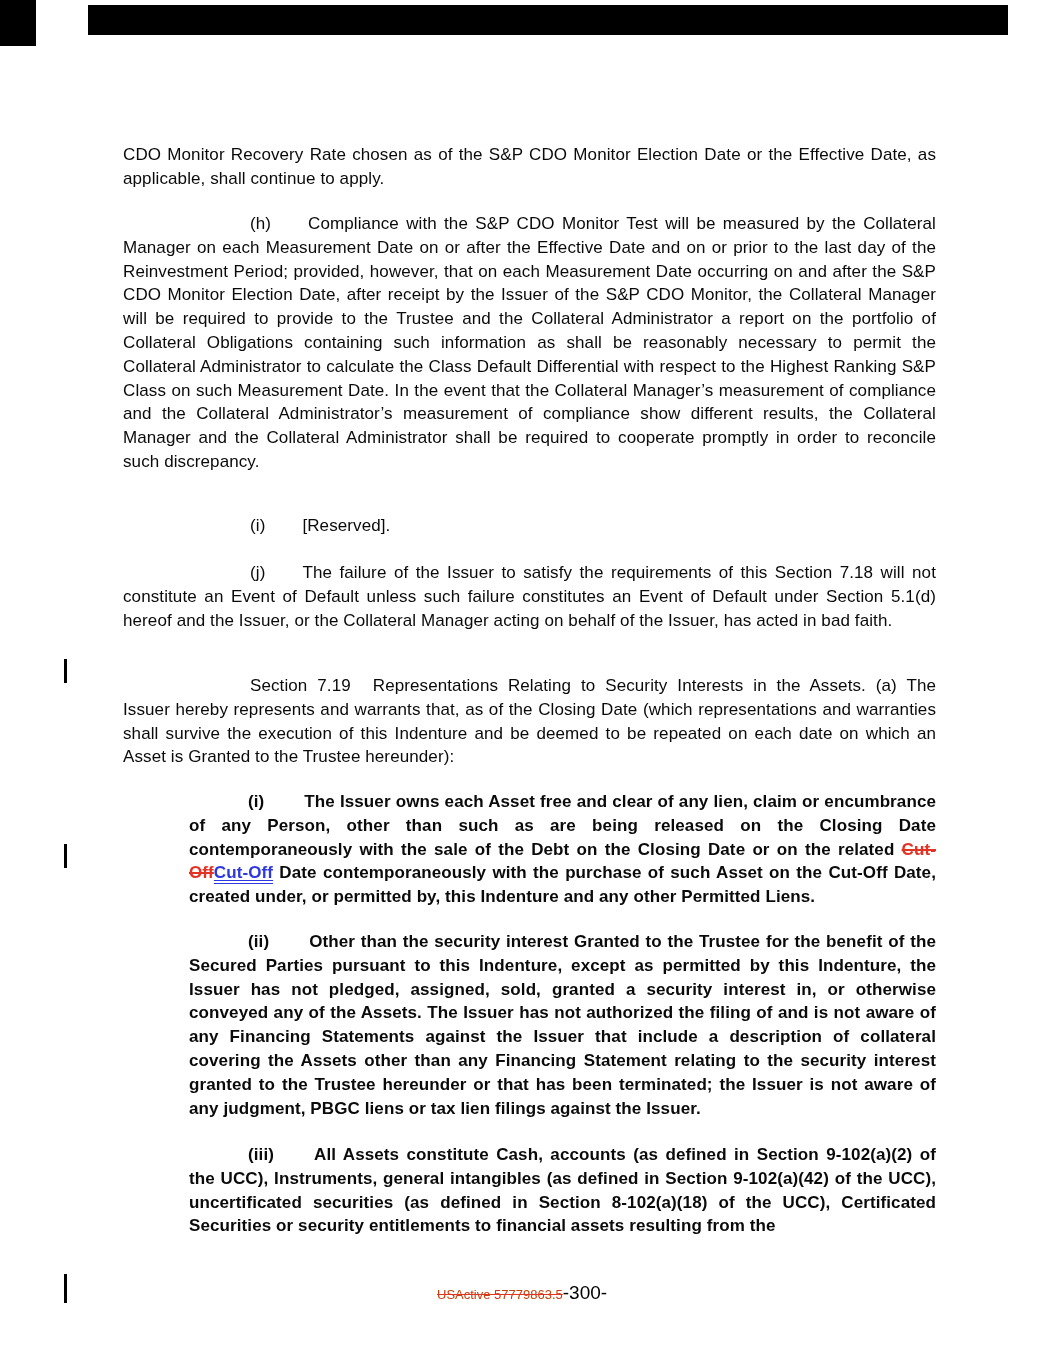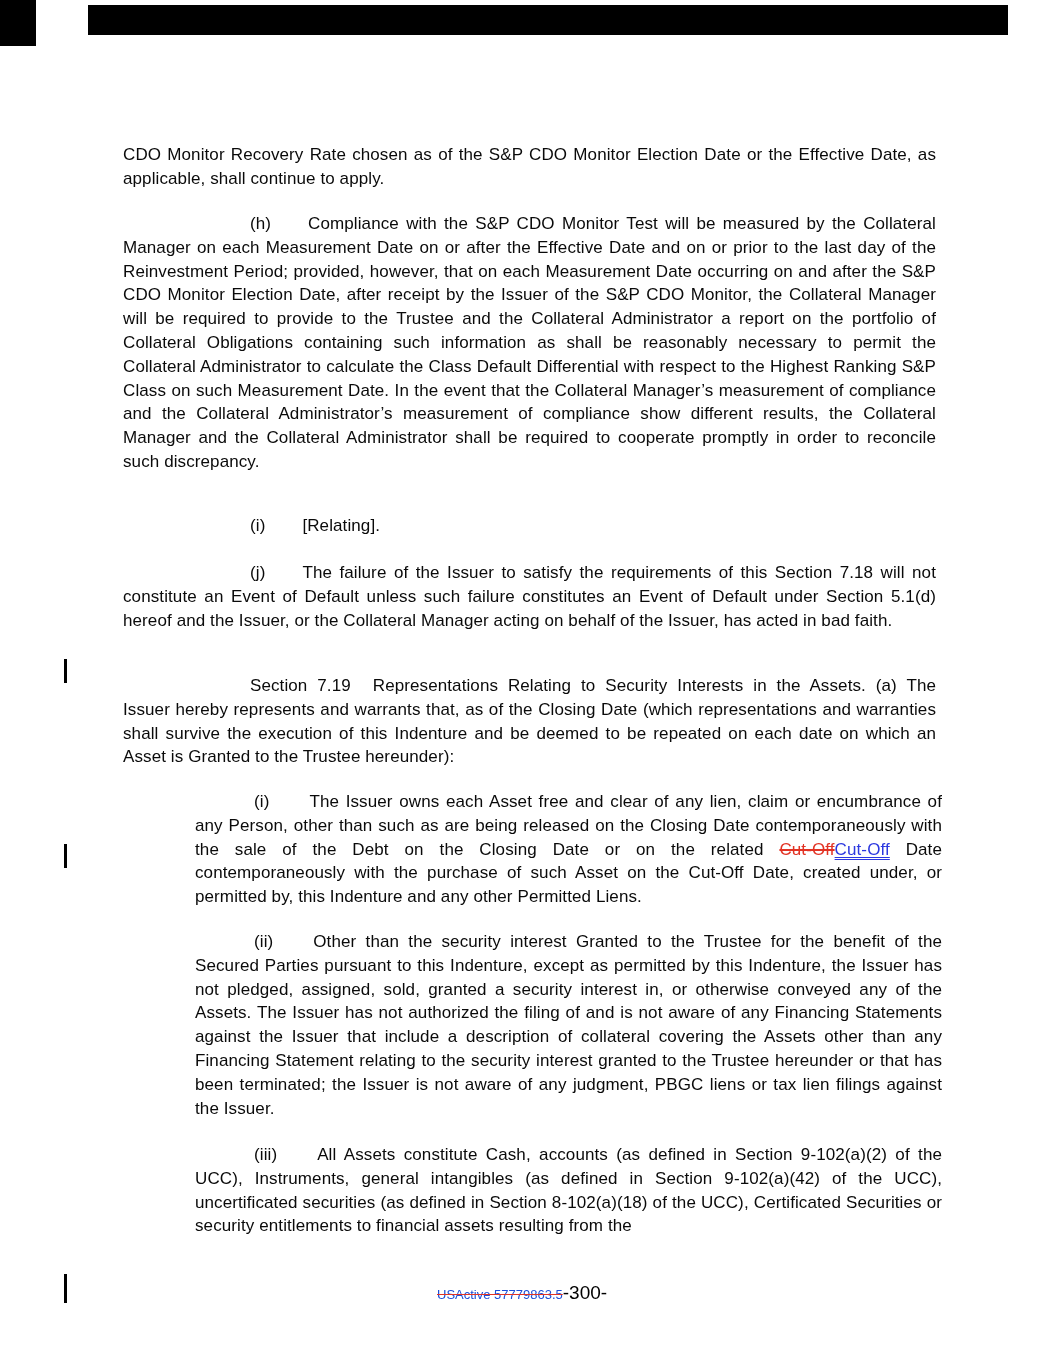--- a/index.html
+++ b/index.html
@@ -83,7 +83,7 @@
 
   <p class="para ind-main" style="top:195px"><span>(h)</span><span class="tab"></span><span>Compliance with the S&amp;P CDO Monitor Test will be measured by the Collateral Manager on each Measurement Date on or after the Effective Date and on or prior to the last day of the Reinvestment Period; </span><span class="u">provided</span><span>, </span><span class="u">however</span><span>, that on each Measurement Date occurring on and after the S&amp;P CDO Monitor Election Date, after receipt by the Issuer of the S&amp;P CDO Monitor, the Collateral Manager will be required to provide to the Trustee and the Collateral Administrator a report on the portfolio of Collateral Obligations containing such information as shall be reasonably necessary to permit the Collateral Administrator to calculate the Class Default Differential with respect to the Highest Ranking S&amp;P Class on such Measurement Date.  In the event that the Collateral Manager’s measurement of compliance and the Collateral Administrator’s measurement of compliance show different results, the Collateral Manager and the Collateral Administrator shall be required to cooperate promptly in order to reconcile such discrepancy.</span></p>
 
-  <p class="para ind-main" style="top:497px"><span>(i)</span><span class="tab"></span><span class="u">[Relating]</span><span>.</span></p>
+  <p class="para ind-main" style="top:497px"><span>(i)</span><span class="tab"></span><span class="u">[Reserved]</span><span>.</span></p>
 
   <p class="para ind-main" style="top:544px"><span>(j)</span><span class="tab"></span><span>The failure of the Issuer to satisfy the requirements of this </span><span class="u">Section 7.18</span><span> will not constitute an Event of Default unless such failure constitutes an Event of Default under </span><span class="u">Section 5.1(d)</span><span> hereof and the Issuer, or the Collateral Manager acting on behalf of the Issuer, has acted in bad faith.</span></p>
 

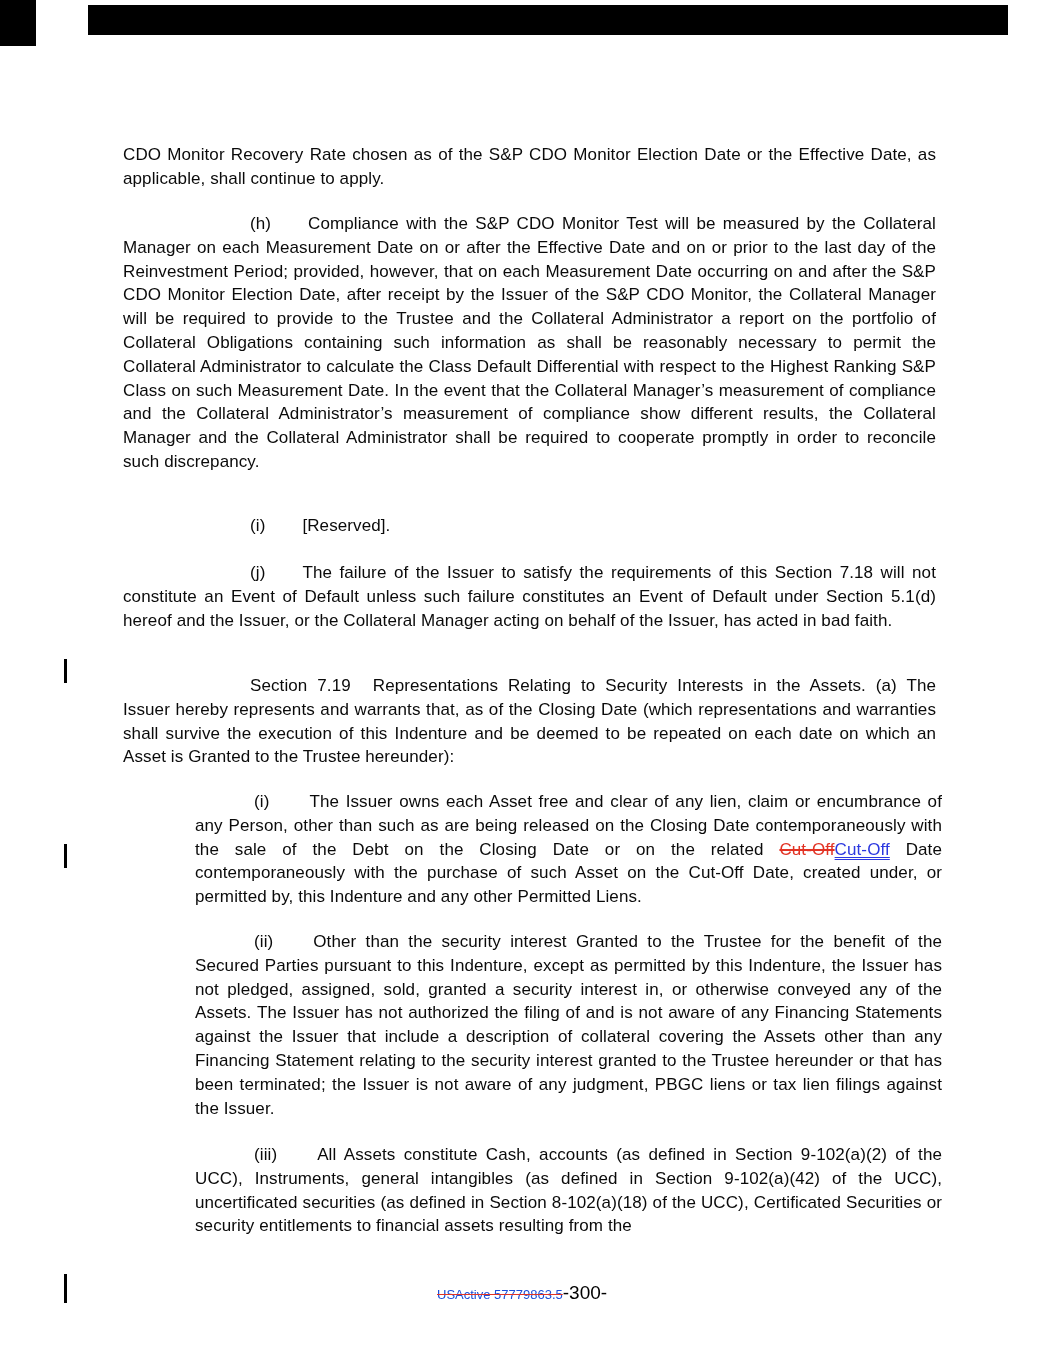--- a/index.html
+++ b/index.html
@@ -28,7 +28,7 @@
     text-justify: inter-word;
     letter-spacing: 0.1px;
   }
-  .sub { left: 195px; width: 747px; }
+  .sub { left: 189px; width: 747px; font-weight: bold; }
   .ind-main { text-indent: 127px; }
   .ind-sub  { text-indent: 59px; }
   .tab    { display: inline-block; width: 37px; }

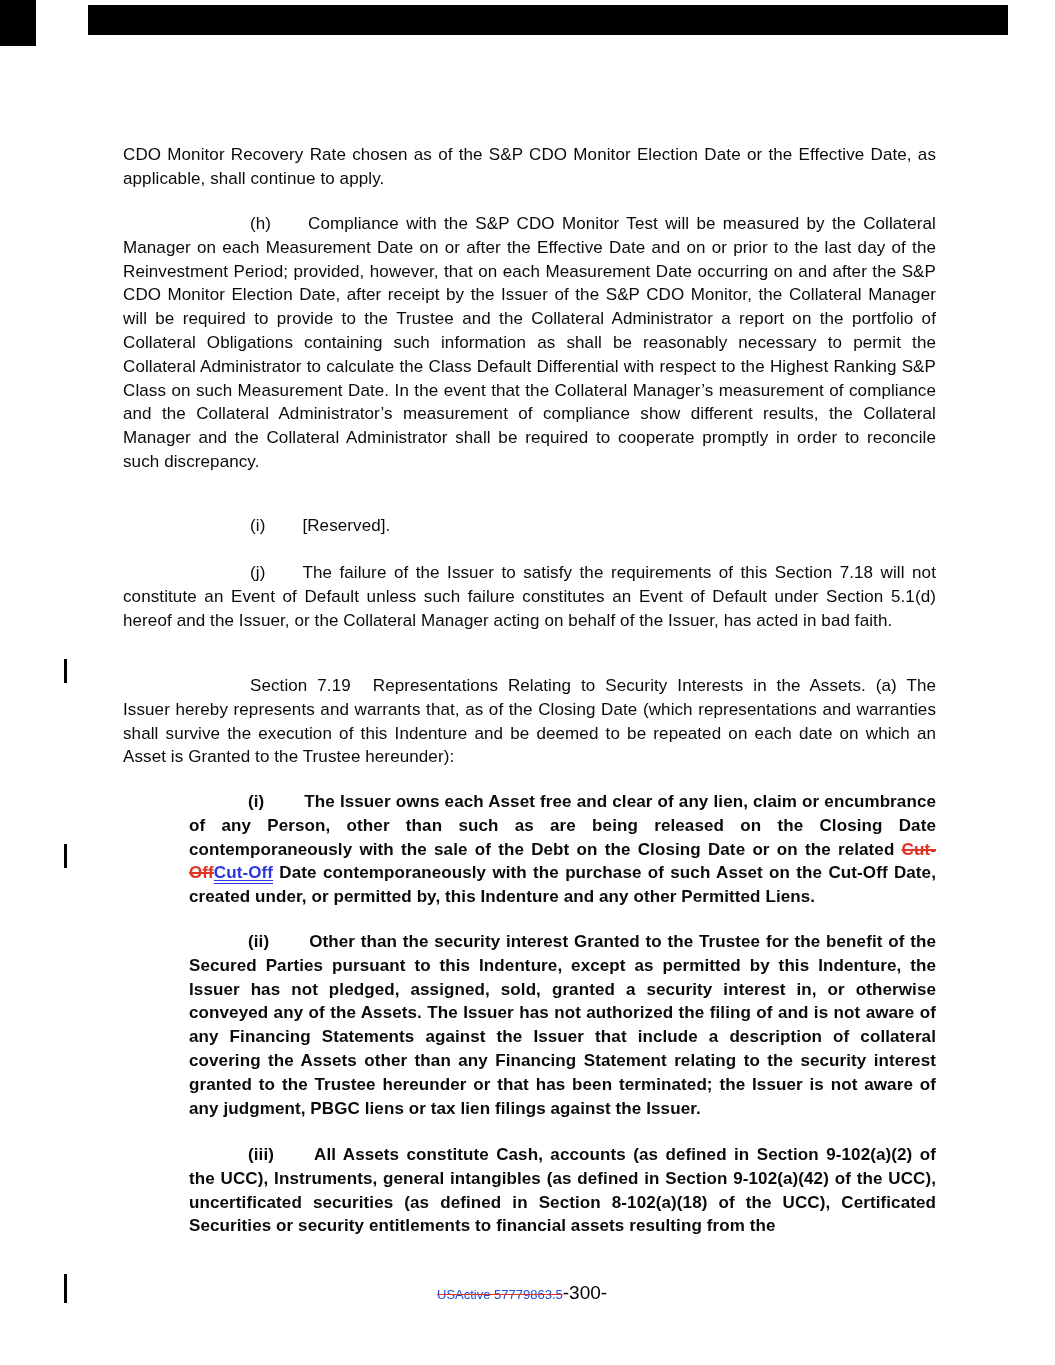--- a/index.html
+++ b/index.html
@@ -61,7 +61,7 @@
   .footer { position: absolute; top: 1282px; left: 437px; white-space: nowrap; }
   .docid {
     font-size: 13px;
-    color: #1d4ed8;
+    color: #c2410c;
     text-decoration: line-through;
     text-decoration-color: #e23324;
   }

